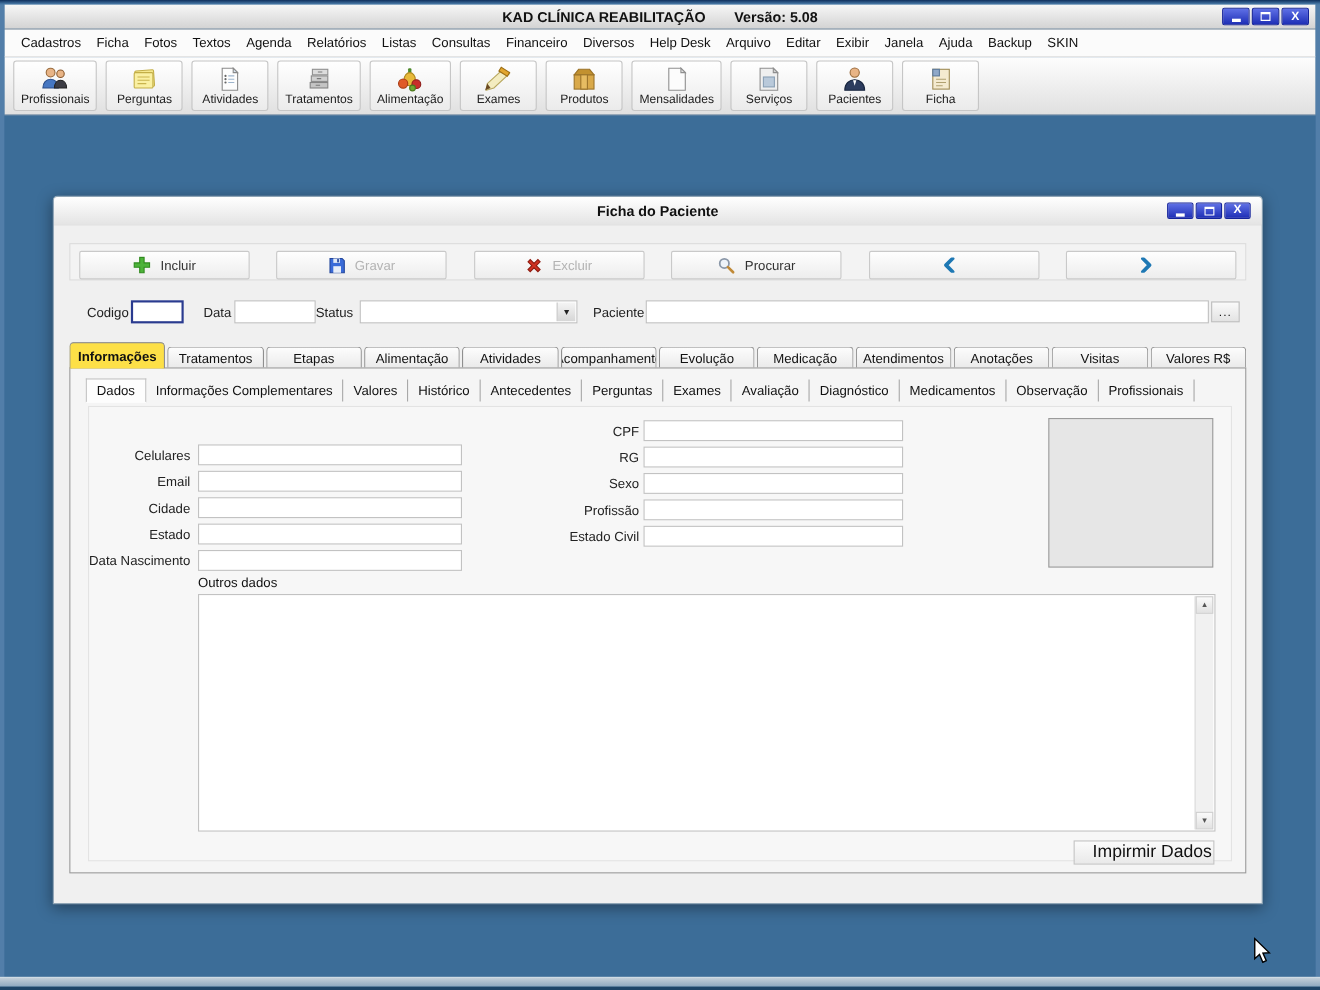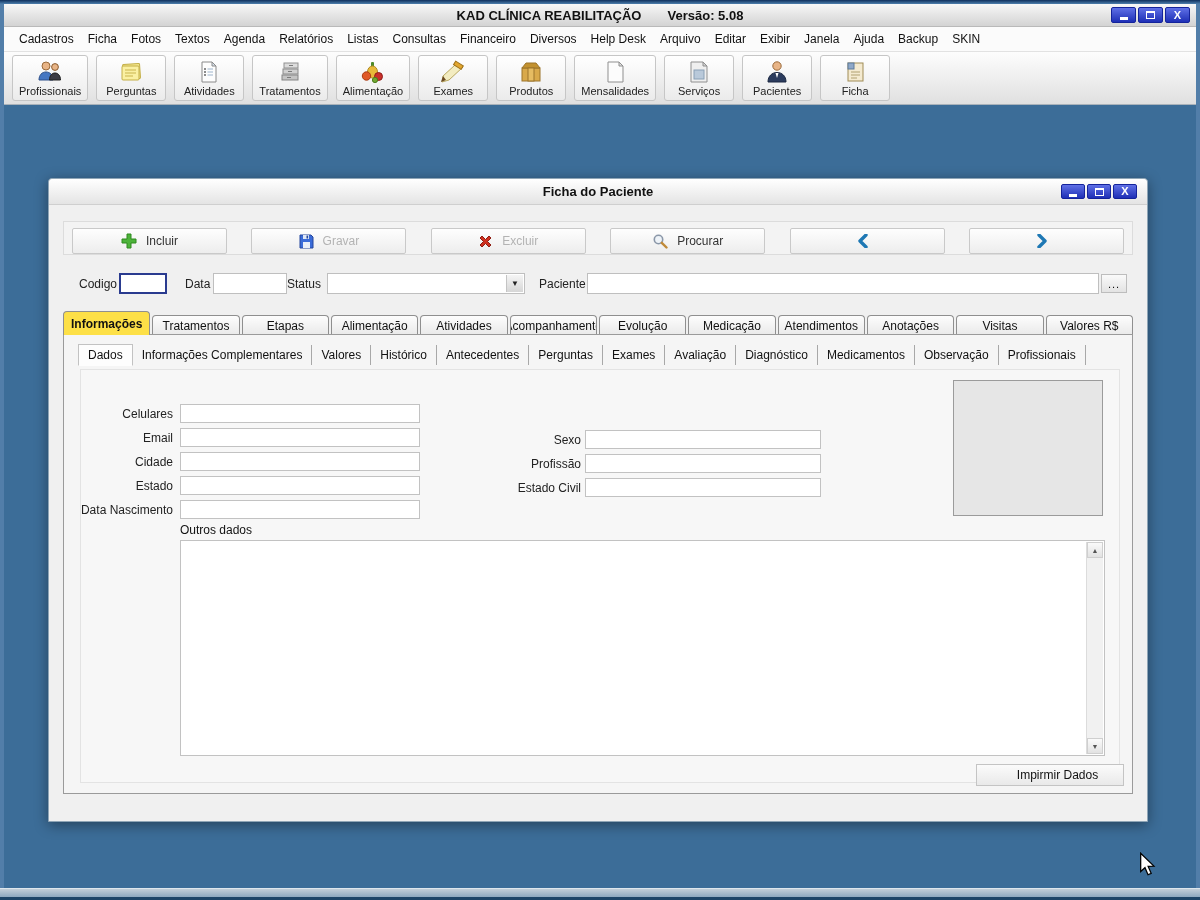--- a/index.html
+++ b/index.html
@@ -401,6 +401,10 @@
         <input style="left: 99px; width: 240px;" value="">
       </div>
 
+      <div class="field" style="left:420px;top:12px;width:320px">
+        <span class="lab" style="right:240px">CPF</span>
+        <input style="left: 84px; width: 236px;" value="">
+      </div>
       <div class="field" style="left:420px;top:60px;width:320px">
         <span class="lab" style="right:240px">Sexo</span>
         <input style="left: 84px; width: 236px;" value="">

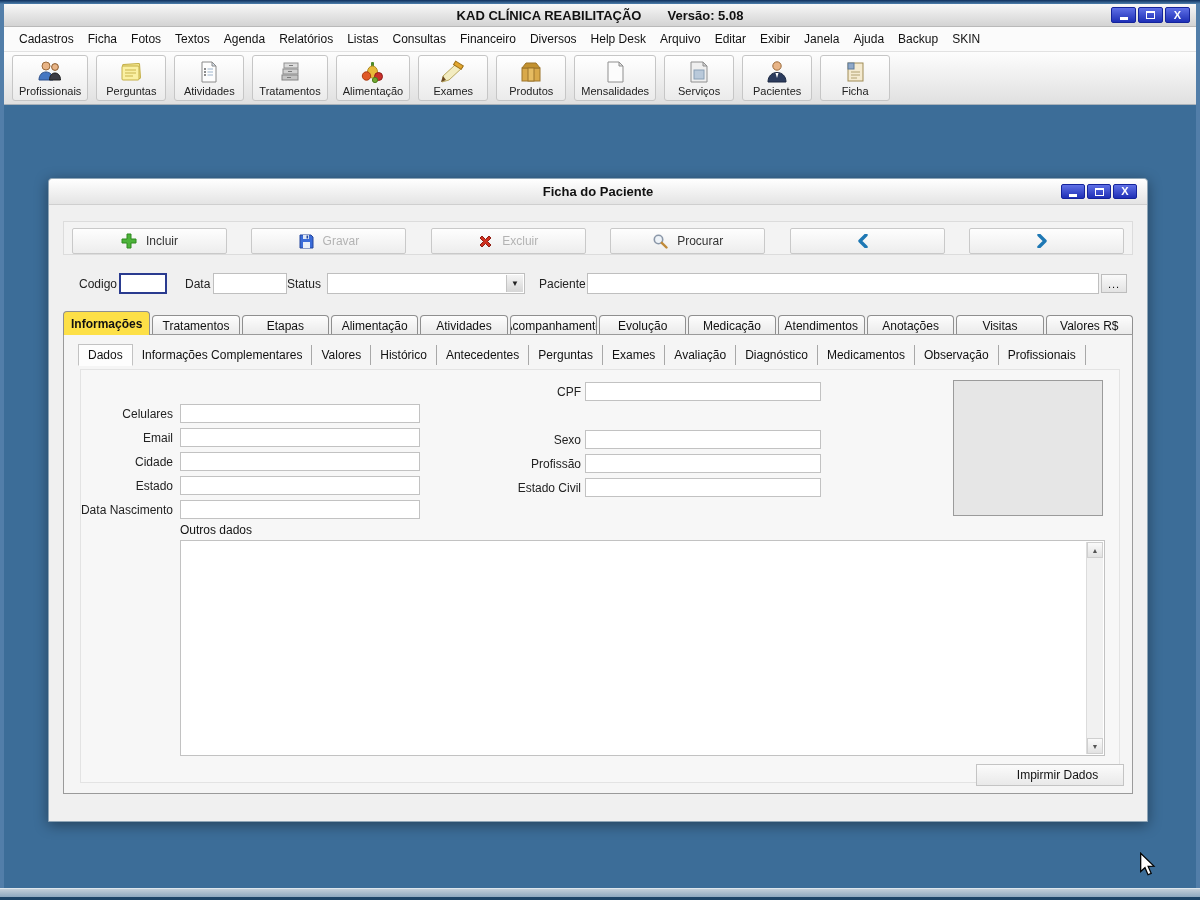--- a/index.html
+++ b/index.html
@@ -405,6 +405,10 @@
         <span class="lab" style="right:240px">CPF</span>
         <input style="left: 84px; width: 236px;" value="">
       </div>
+      <div class="field" style="left:420px;top:36px;width:320px">
+        <span class="lab" style="right:240px">RG</span>
+        <input style="left: 84px; width: 236px;" value="">
+      </div>
       <div class="field" style="left:420px;top:60px;width:320px">
         <span class="lab" style="right:240px">Sexo</span>
         <input style="left: 84px; width: 236px;" value="">

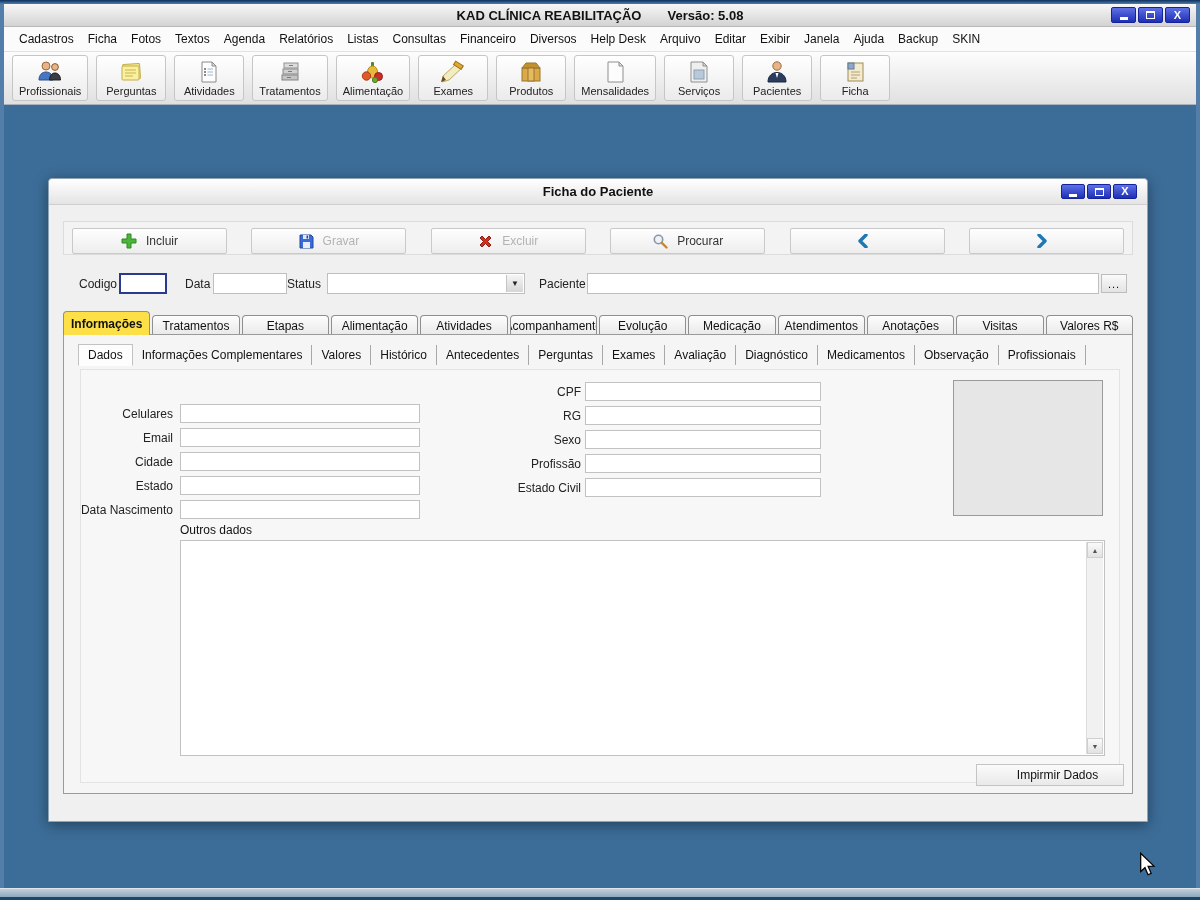--- a/index.html
+++ b/index.html
@@ -110,9 +110,9 @@
             font-size:7px; color:#555; cursor:pointer; }
   .vs-up { top:0; } .vs-down { bottom:0; }
 
-  .print-btn { position:absolute; left:895px; top:394px; width:148px; height:22px;
+  .print-btn { position:absolute; left:895px; top:394px; width:128px; height:22px;
                border:1px solid #c4c4c4; background:linear-gradient(#fbfbfb,#e9e9e9);
-               display:flex; align-items:center; justify-content:center; font-size:12px; cursor:pointer;padding-left:15px; }
+               display:flex; align-items:center; justify-content:center; font-size:16px; cursor:pointer;padding-left:15px; }
 
   .cursor { position:absolute; left:1138px; top:852px; z-index:99; }
 </style>

